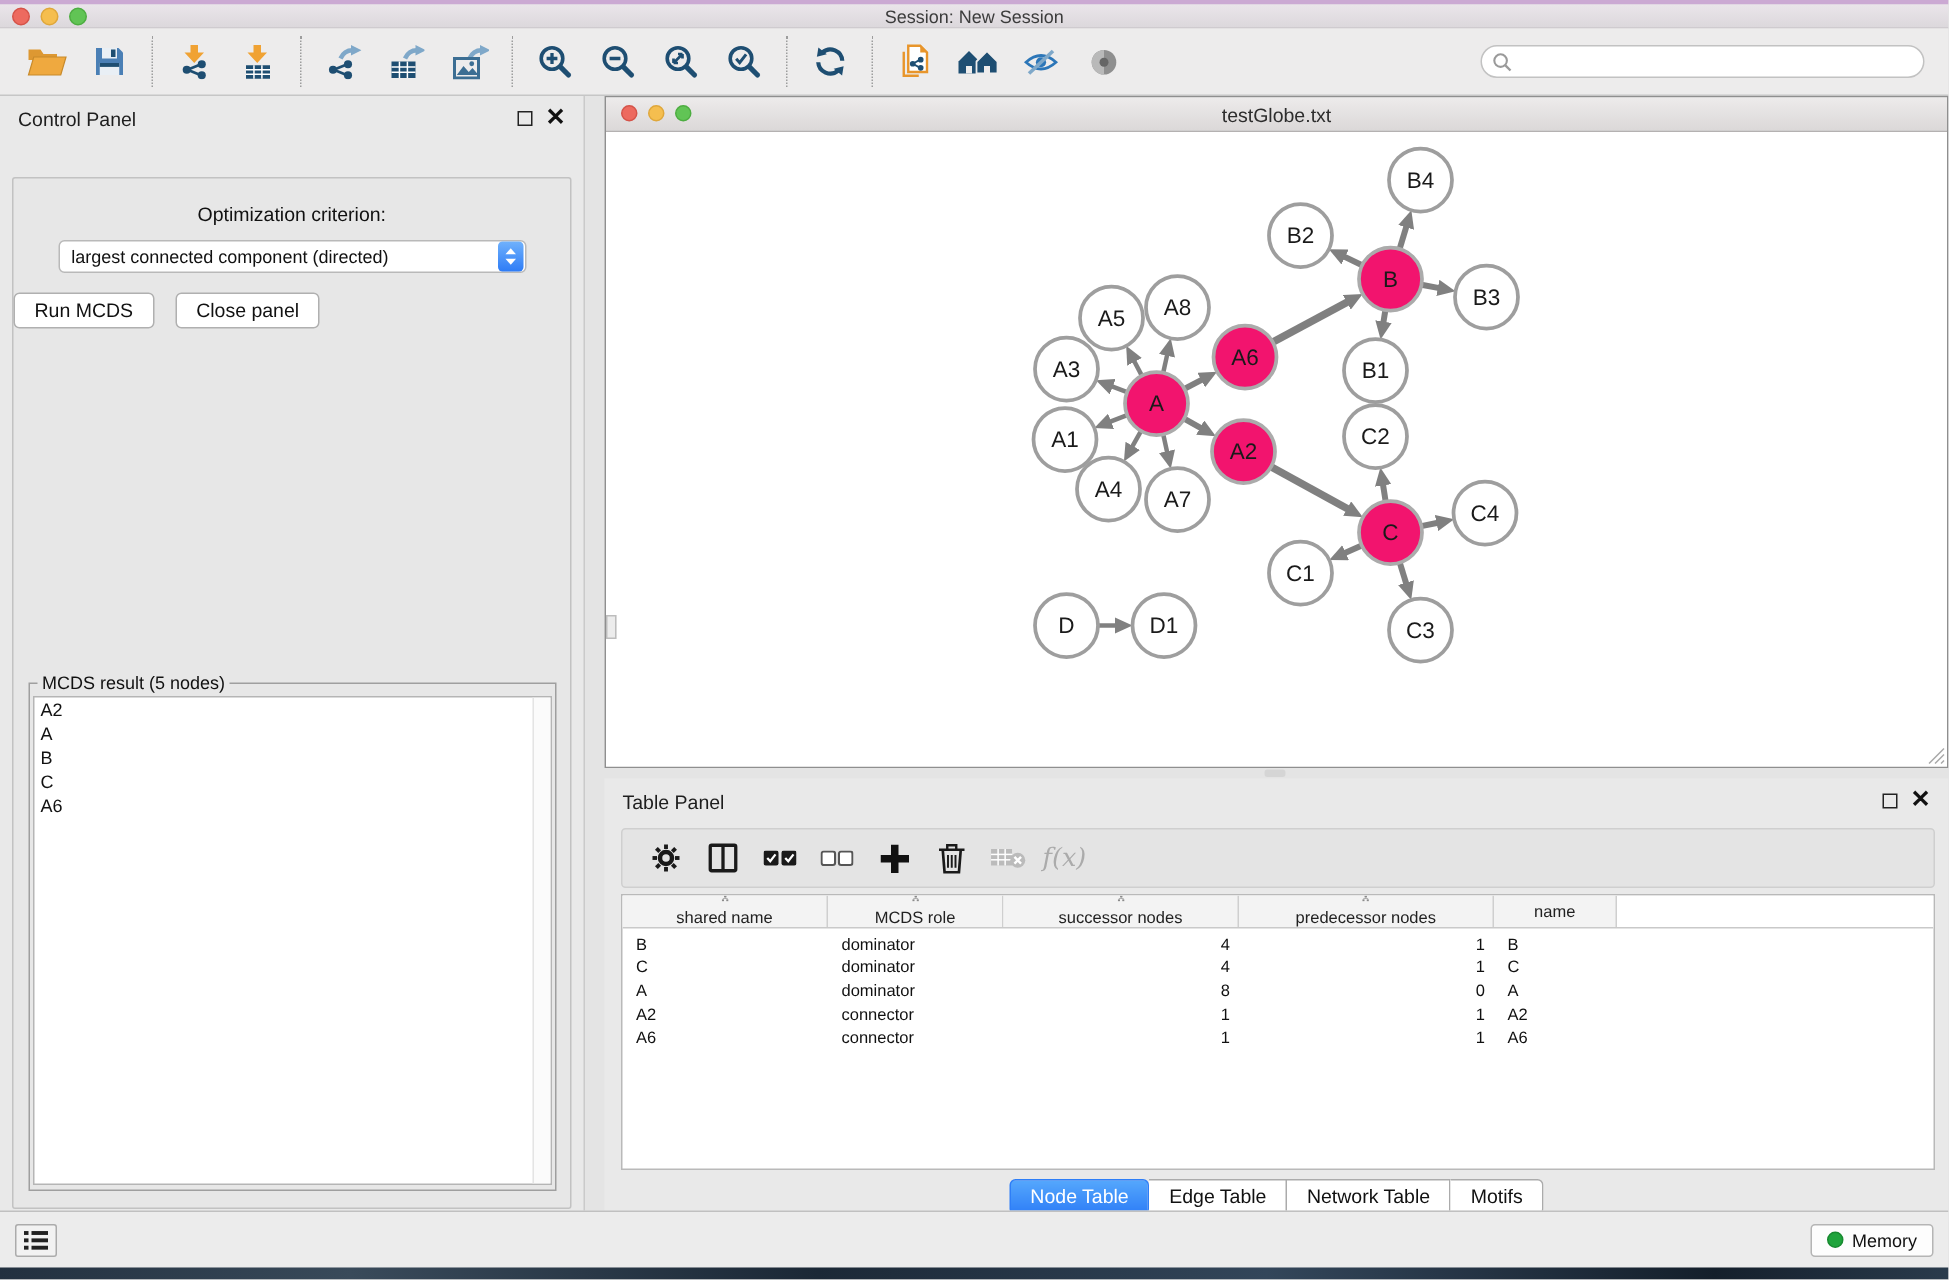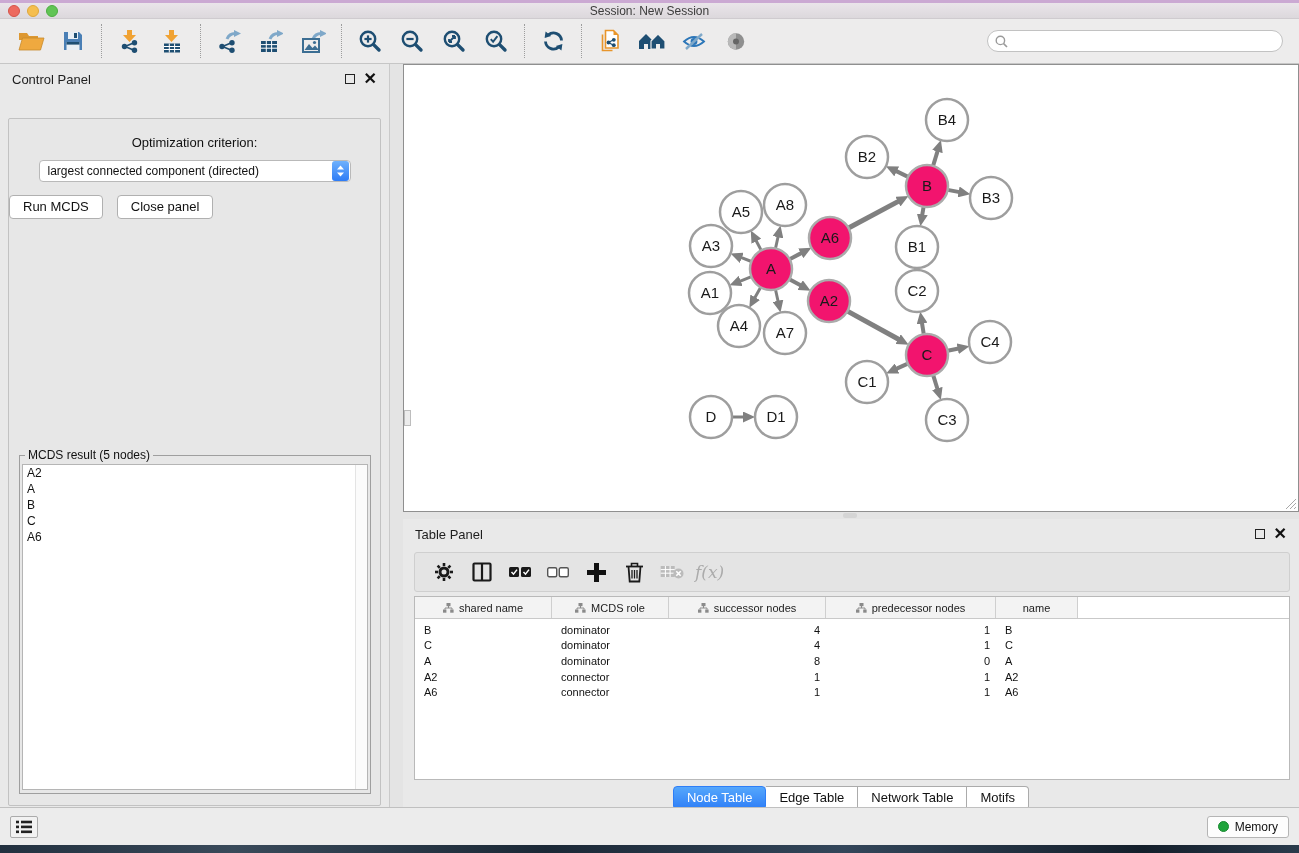--- a/index.html
+++ b/index.html
@@ -333,6 +333,14 @@
   </div>
 
   <div id="network-window">
+    <div class="net-titlebar">
+      <div class="lights">
+        <span class="light red"></span>
+        <span class="light yellow"></span>
+        <span class="light green"></span>
+      </div>
+      <span class="net-title">testGlobe.txt</span>
+    </div>
     <div id="net-canvas">
       <svg id="network-graph" width="894" height="423" viewBox="0 0 894 423">
         <defs>

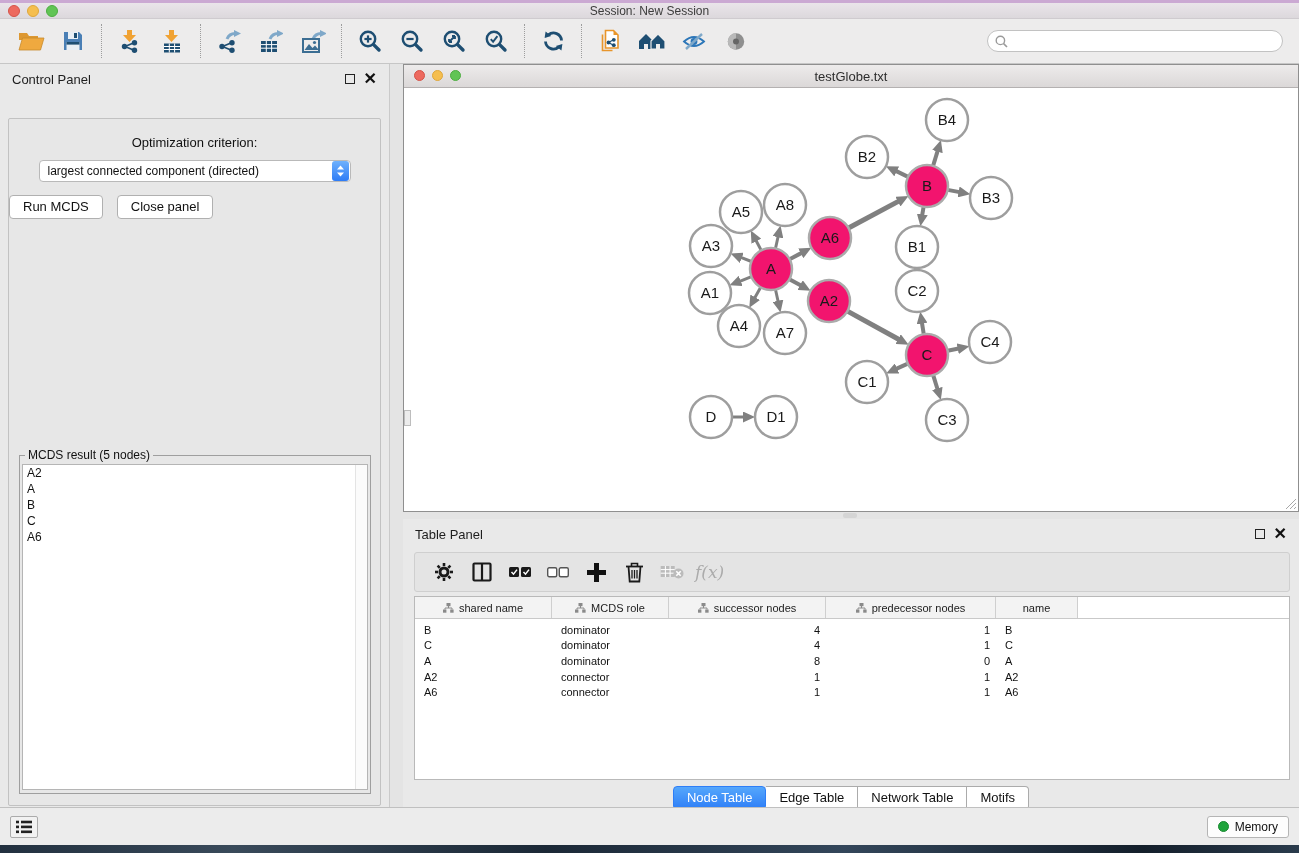--- a/index.html
+++ b/index.html
@@ -89,7 +89,7 @@
     border:1px solid #B9B9B9; overflow:hidden; }
   .thead { display:flex; height:22px; border-bottom:1px solid #C9C9C9; background:#fff; }
   .th { background:#F3F3F3; border-right:1px solid #CFCFCF; display:flex; align-items:center;
-    justify-content:center; gap:5px; font-size:11px; color:#222; }
+    justify-content:center; gap:5px; font-size:11px; color:#222;flex-direction:column; }
   .tr { display:flex; height:15.6px; align-items:center; }
   .td { font-size:11px; color:#111; padding-left:9px; overflow:hidden; white-space:nowrap; }
   .td.num { text-align:right; padding-left:0; padding-right:6px; }

